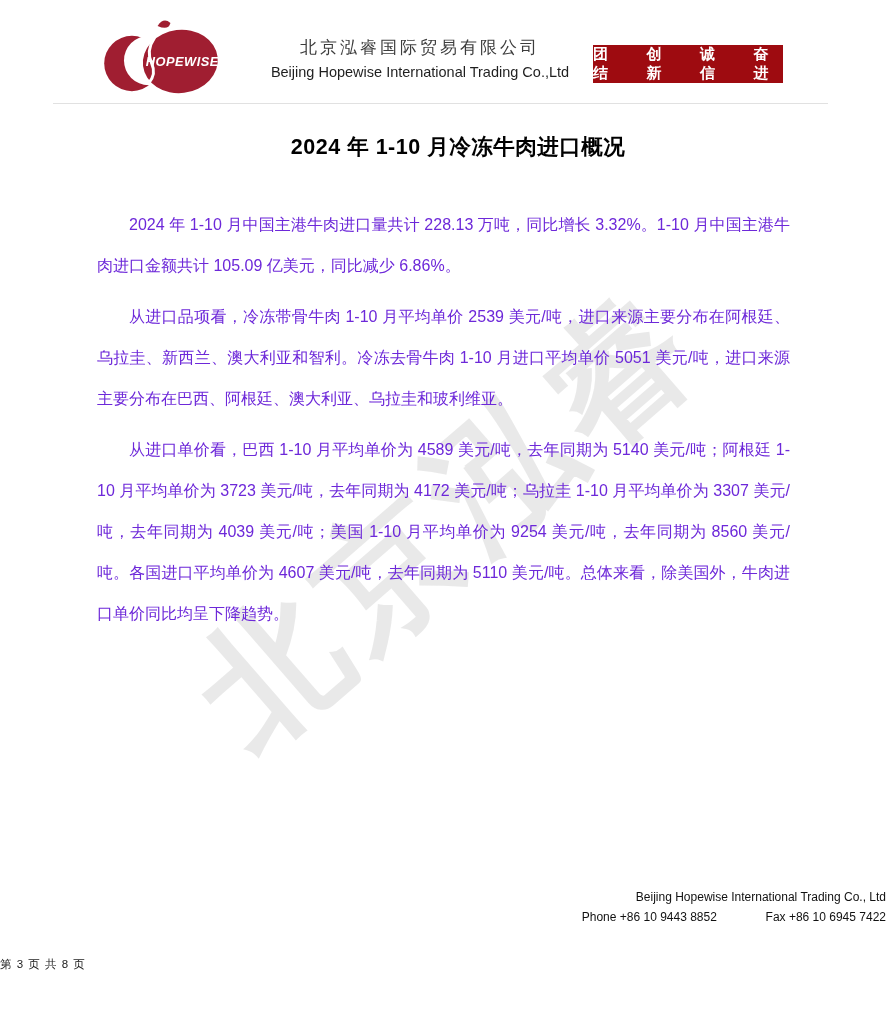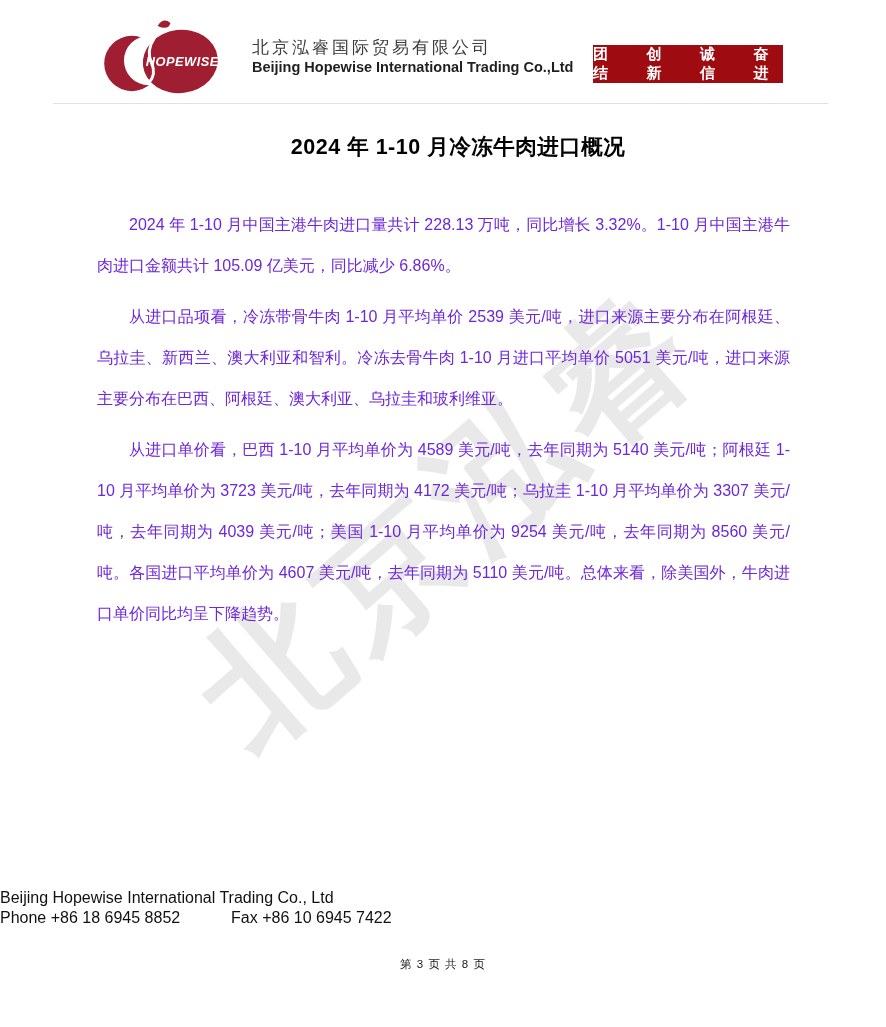--- a/index.html
+++ b/index.html
@@ -38,7 +38,7 @@
   .logo { position: absolute; left: 103px; top: 16px; width: 124px; height: 86px; }
   .company-block {
     position: absolute; left: 252px; top: 36px; width: 336px;
-    text-align: left; z-index: 1;
+    text-align: center; z-index: 1;
   }
   .company-zh {
     font-family: "Liberation Serif", "DejaVu Serif", serif;

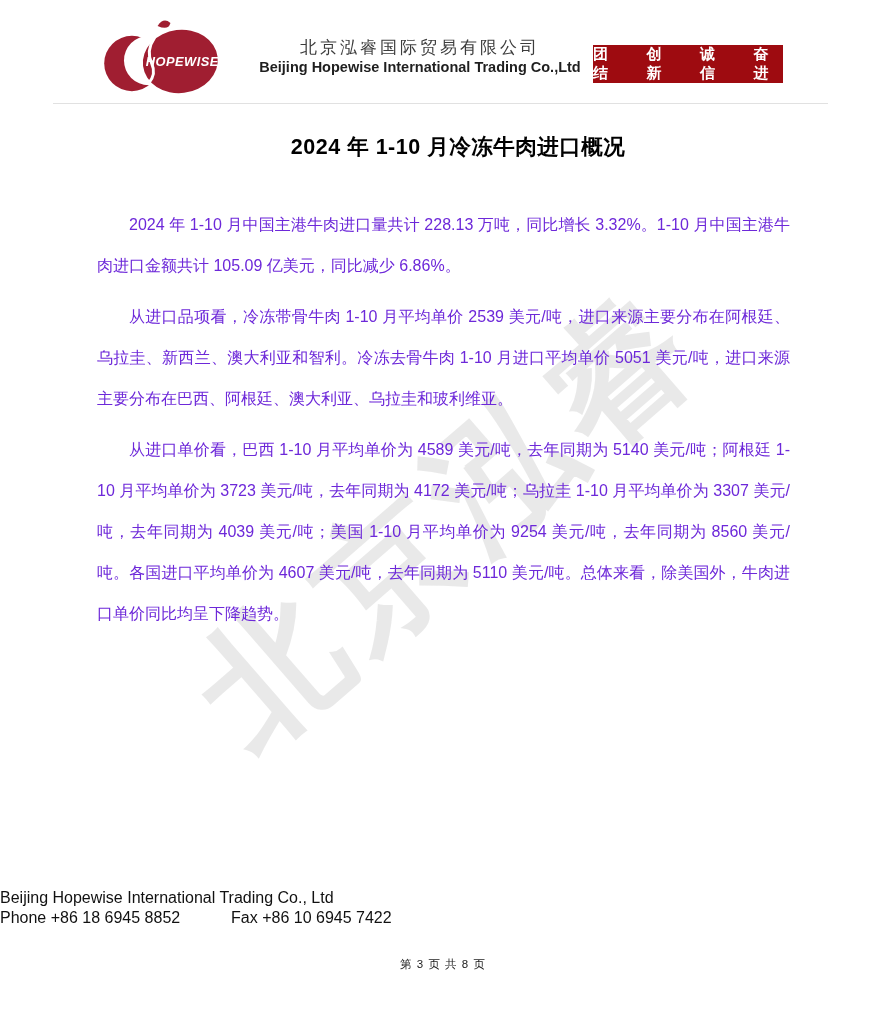--- a/index.html
+++ b/index.html
@@ -45,7 +45,8 @@
     font-size: 17px; letter-spacing: 3px; color: #3c3c3c;
   }
   .company-en {
-    font-size: 14.5px; font-weight: 700; color: #1f1f1f;
+    margin-top: 5px;
+    font-size: 14.5px; font-weight: 400; color: #1f1f1f;
   }
   .slogan-banner {
     position: absolute; right: 103px; top: 45px;

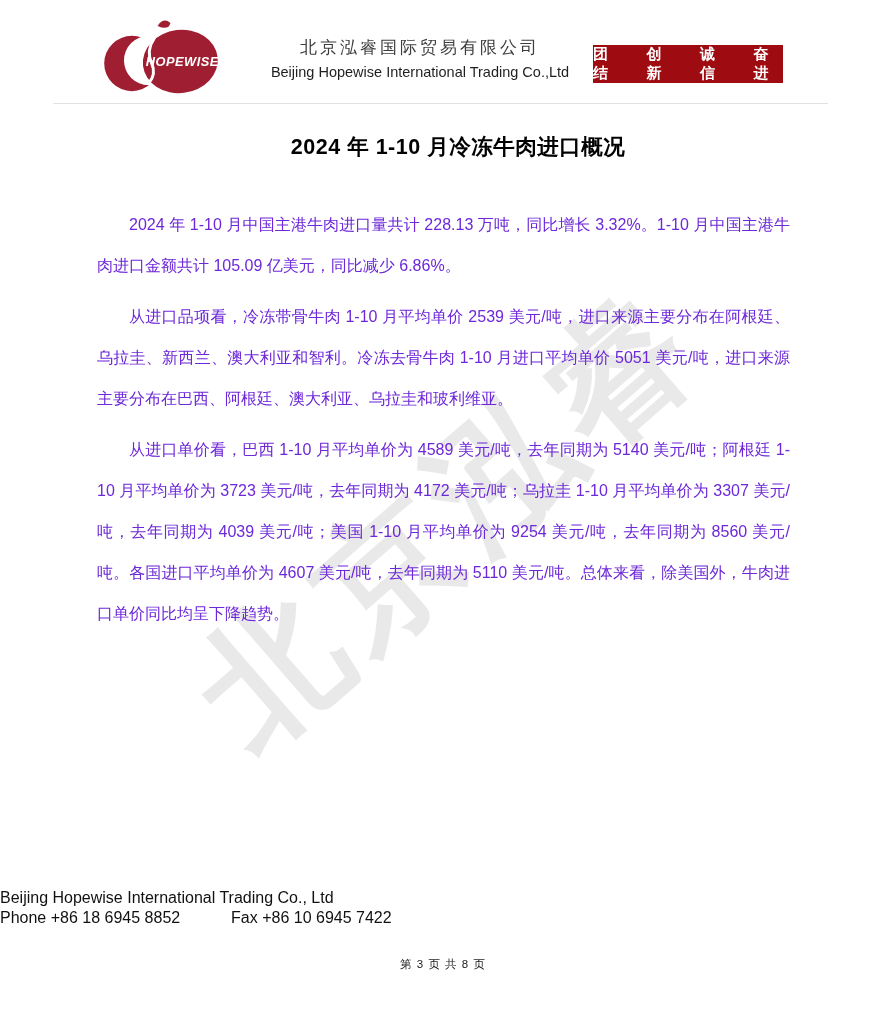--- a/index.html
+++ b/index.html
@@ -86,8 +86,8 @@
   
   .footer {
     position: absolute; left: 0; top: 888px; width: 100%;
-    text-align: left;
-    font-size: 16px; color: #111111; line-height: 19.5px;
+    text-align: right;
+    font-size: 12px; color: #111111; line-height: 19.5px;
     z-index: 1;
   }
   .footer .phone-fax-row span { display: inline-block; }

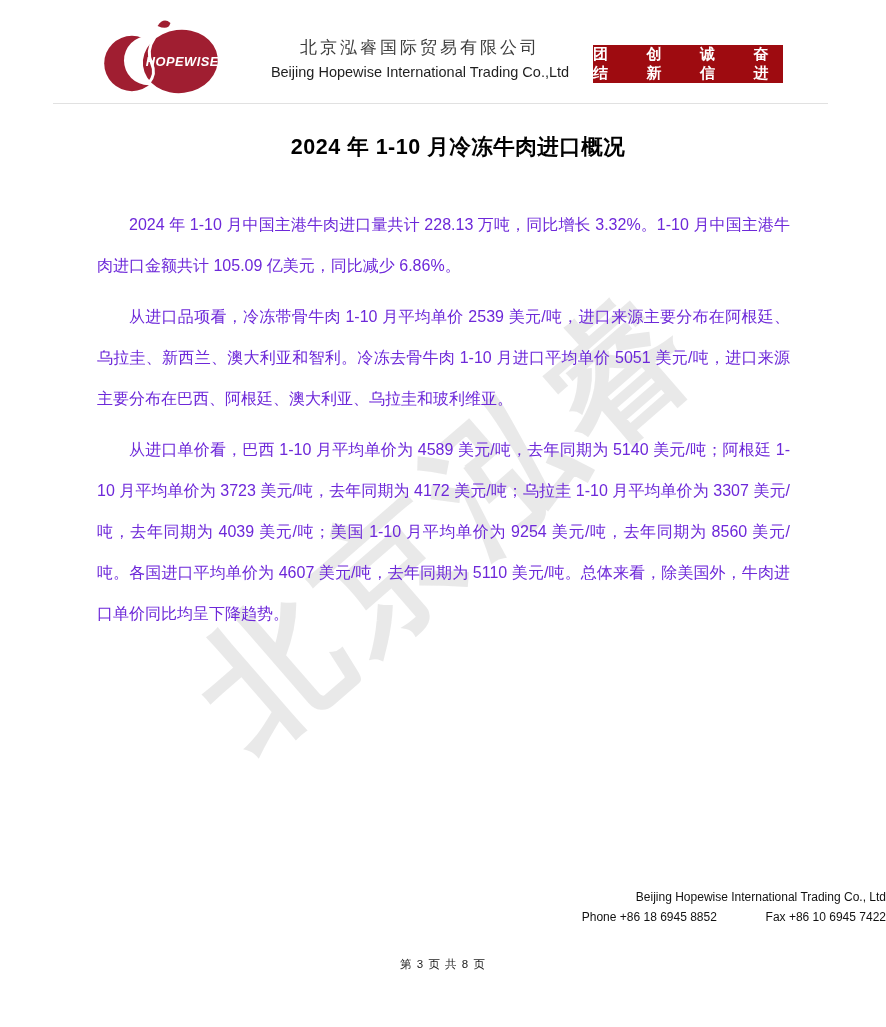--- a/index.html
+++ b/index.html
@@ -150,7 +150,7 @@
   <div class="footer">
     <div>Beijing Hopewise International Trading Co., Ltd</div>
     <div class="phone-fax-row">
-      <span>Phone +86 18 6945 8852</span>
+      <span>Phone +86 10 9443 8852</span>
       <span class="phone-fax-gap"></span>
       <span>Fax +86 10 6945 7422</span>
     </div>

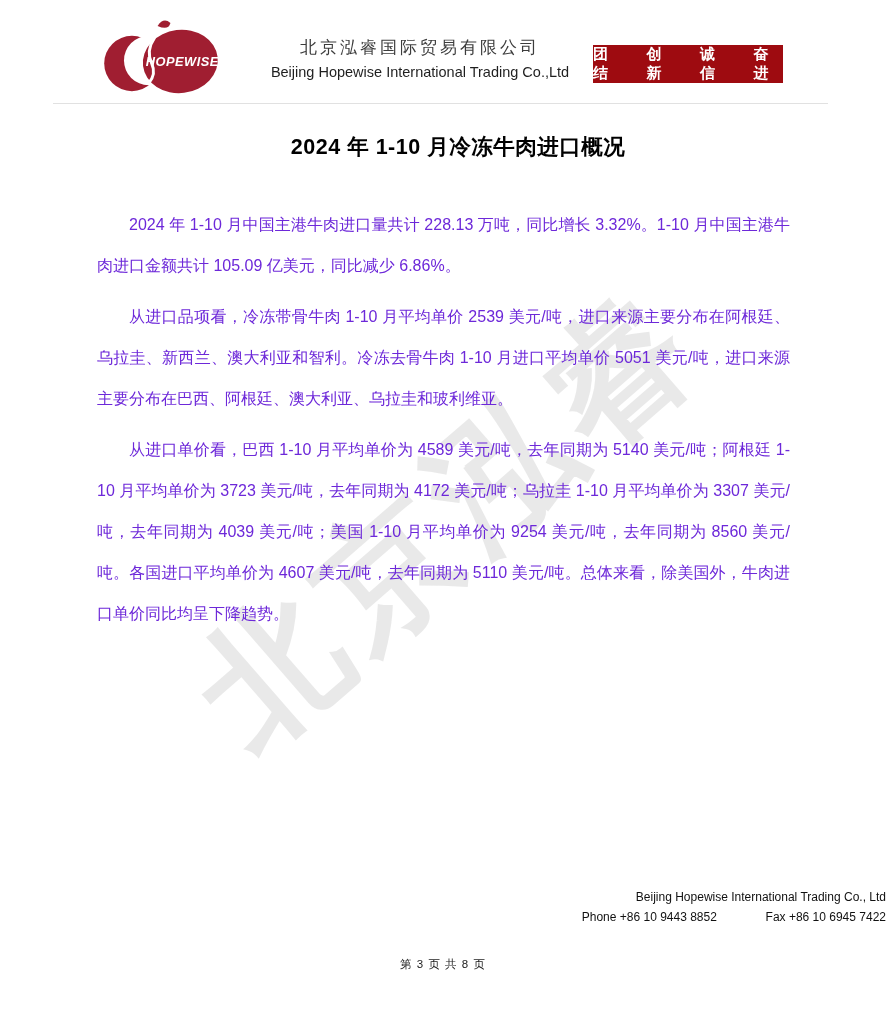--- a/index.html
+++ b/index.html
@@ -94,7 +94,6 @@
   .footer .phone-fax-gap { width: 42px; }
   .page-number {
     position: absolute; left: 0; top: 957px; width: 100%;
-    text-align: center;
     font-size: 11.5px; color: #222222; letter-spacing: 1px;
     z-index: 1;
   }

